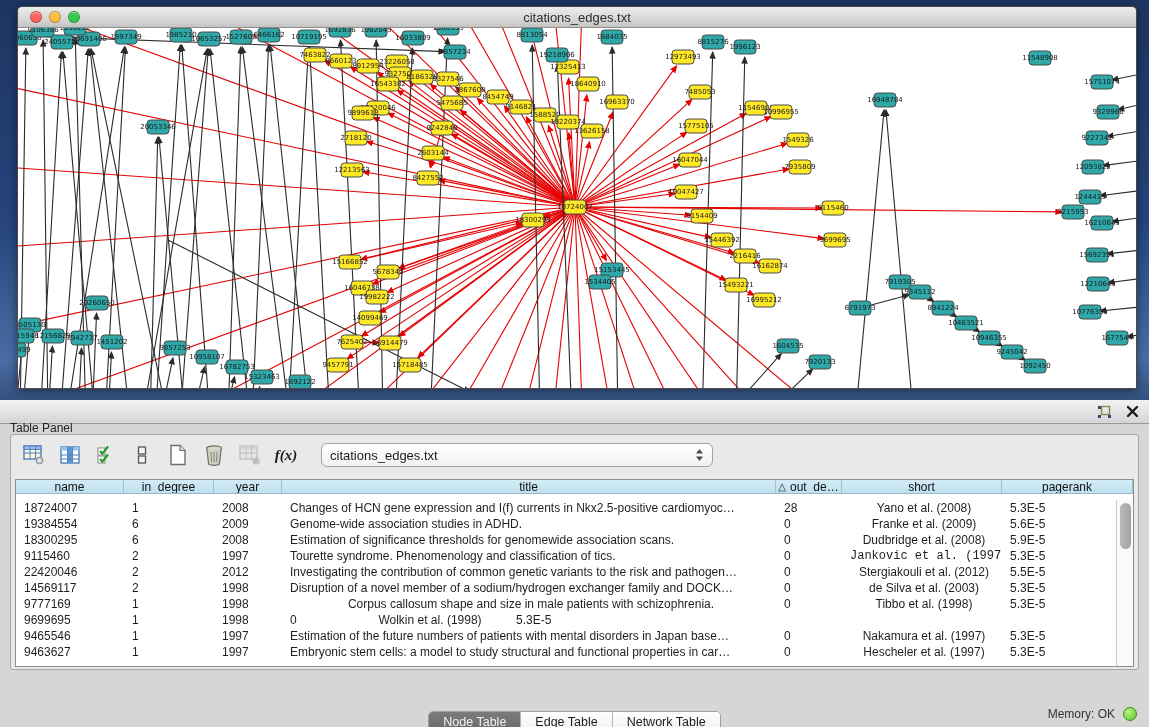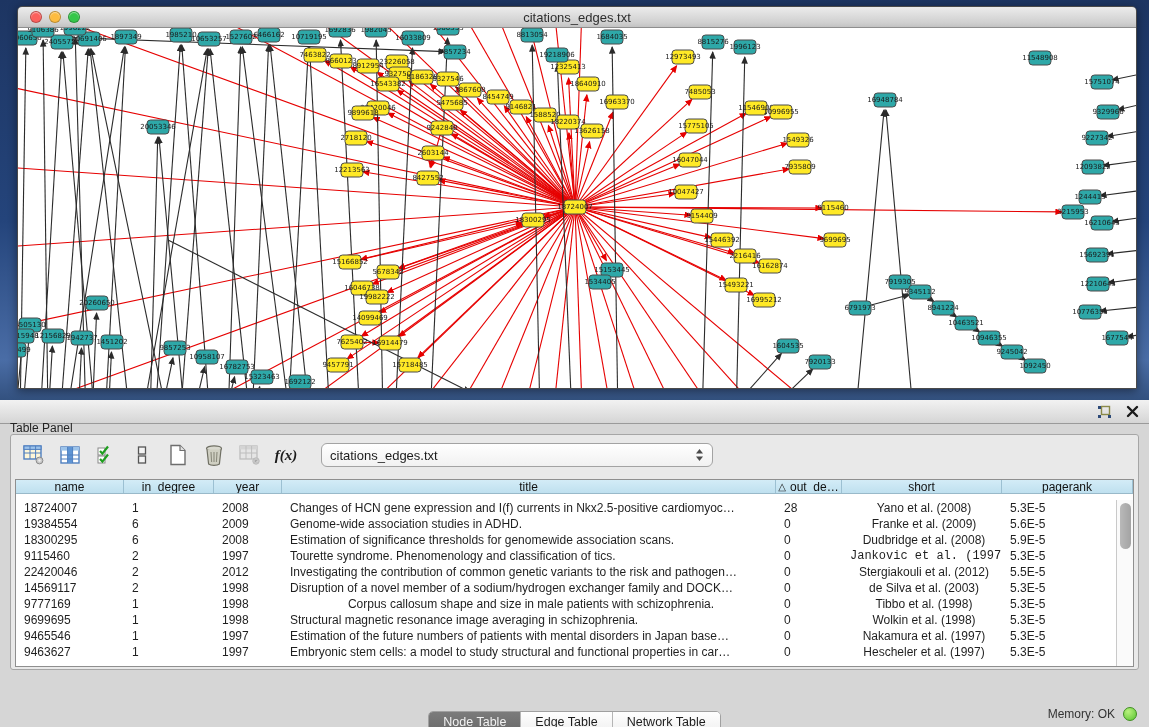--- a/index.html
+++ b/index.html
@@ -887,7 +887,6 @@
               <div class="td" style="width: 108px; text-align: left;">9699695</div>
               <div class="td" style="width: 90px; text-align: left;">1</div>
               <div class="td" style="width: 68px; text-align: left;">1998</div>
-              <div class="td" style="width: 494px; text-align: left;">Structural magnetic resonance image averaging in schizophrenia.</div>
               <div class="td" style="width: 66px; text-align: left;">0</div>
               <div class="td" style="width: 160px; text-align: center;">Wolkin et al. (1998)</div>
               <div class="td" style="flex: 1 1 0%; text-align: left;">5.3E-5</div>

